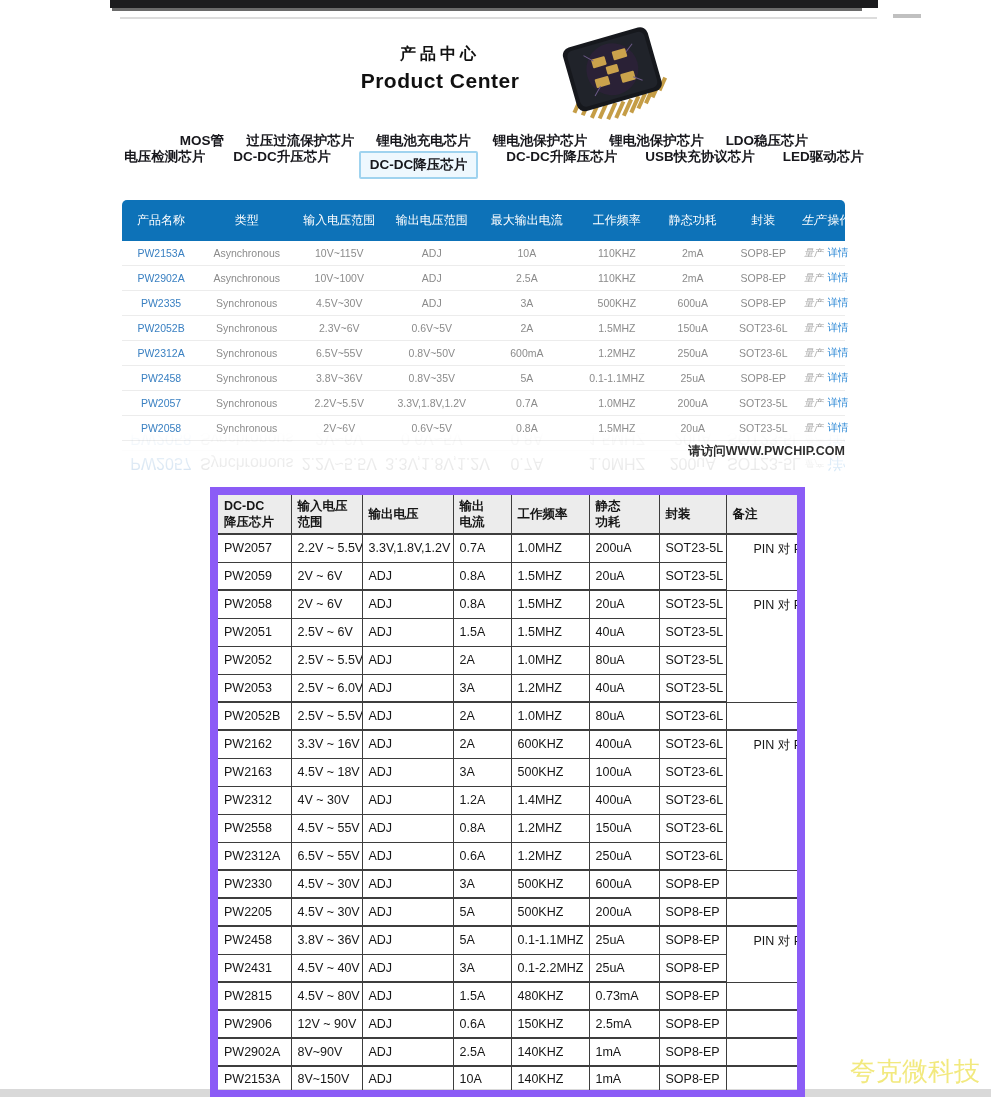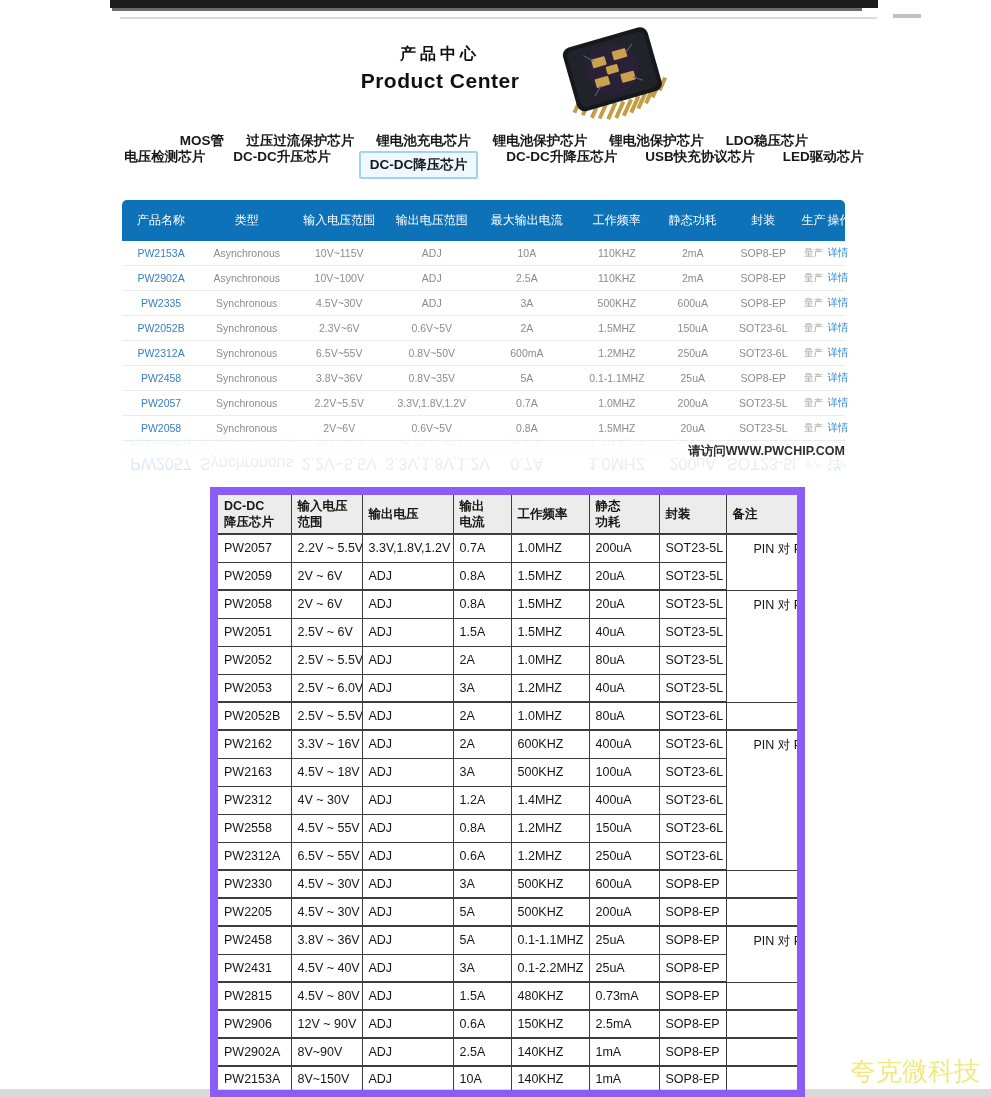--- a/index.html
+++ b/index.html
@@ -34,7 +34,7 @@
   .pt-cell { text-align:center; white-space:nowrap; overflow:visible; }
   .pt-cell.c0 { width:10.8%; } .pt-cell.c1 { width:12.9%; } .pt-cell.c2 { width:12.7%; }
   .pt-cell.c3 { width:12.9%; } .pt-cell.c4 { width:13.4%; } .pt-cell.c5 { width:11.5%; }
-  .pt-cell.c6 { width:9.5%; }  .pt-cell.c7 { width:10%; }   .pt-cell.c8 { width:3.9%; }
+  .pt-cell.c6 { width:9.5%; }  .pt-cell.c7 { width:10%; }   .pt-cell.c8 { width:3.9%;font-style:italic; }
   .pt-cell.c9 { width:2.4%; }
   .pt-name   { color:#3a80c2; cursor:pointer; }
   .pt-prod   { color:#a0a0a0; font-size:9.5px; }

